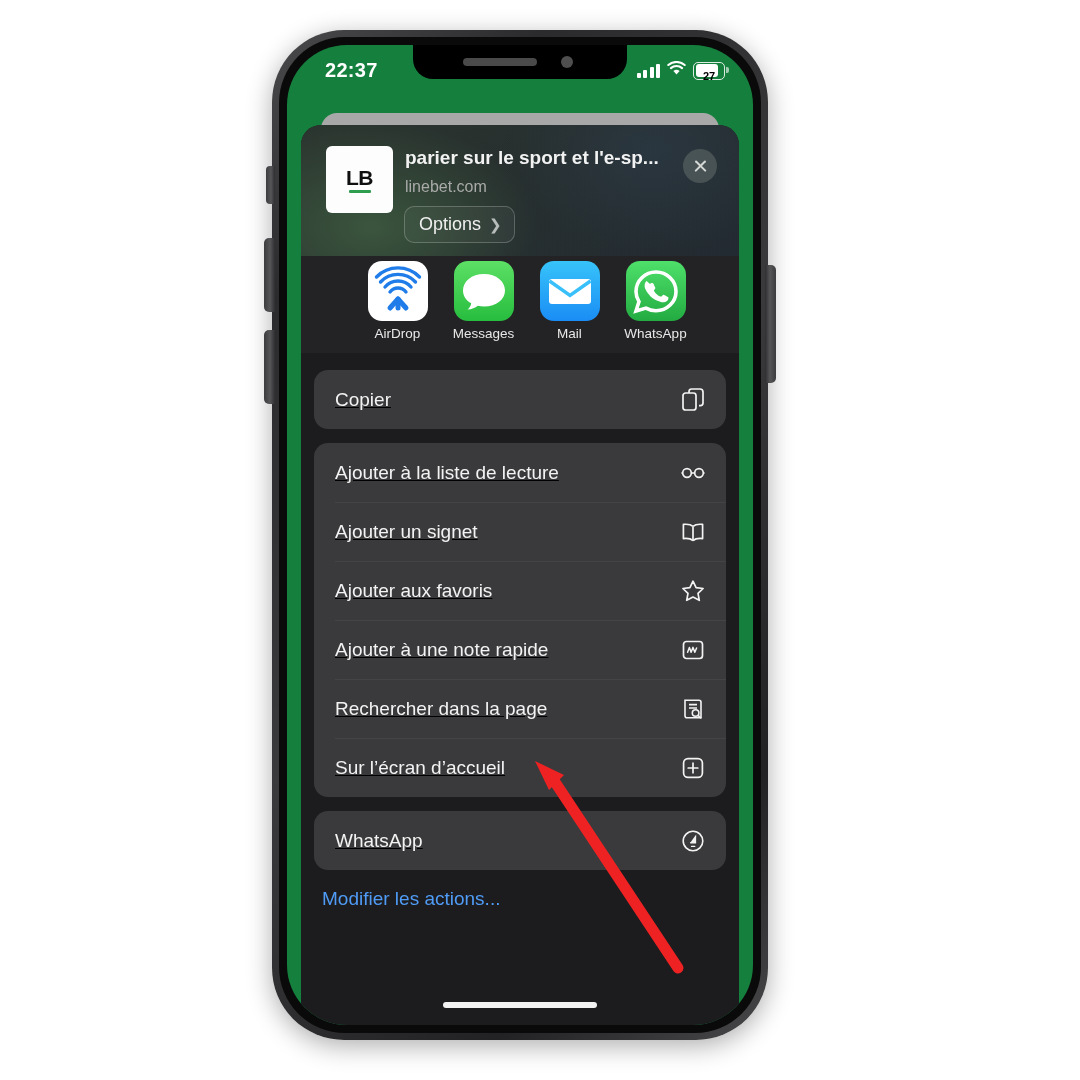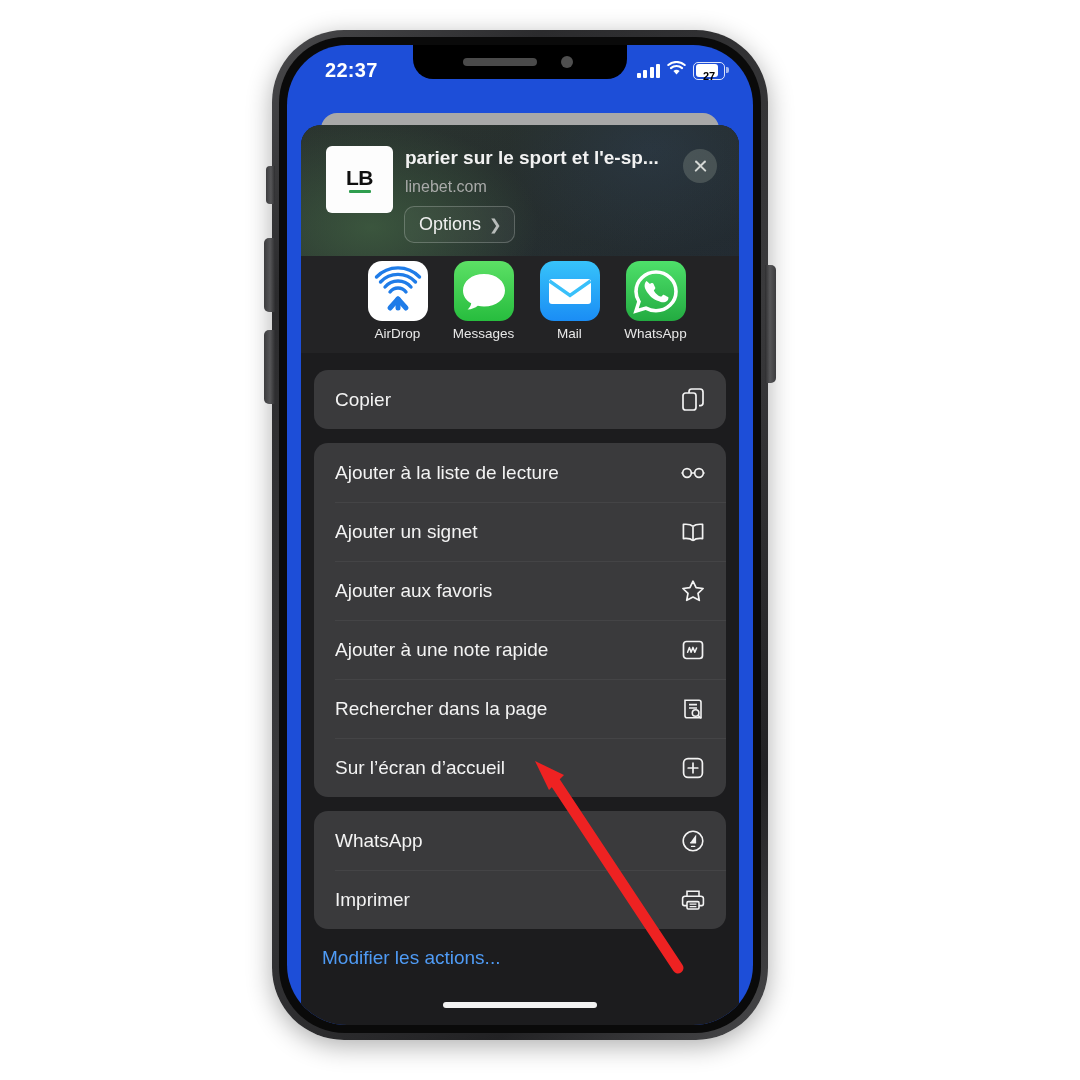--- a/index.html
+++ b/index.html
@@ -46,7 +46,7 @@
     width: 466px;
     height: 980px;
     border-radius: 60px;
-    background: #1d4ed8;
+    background: #15803d;
     overflow: hidden;
   }
 

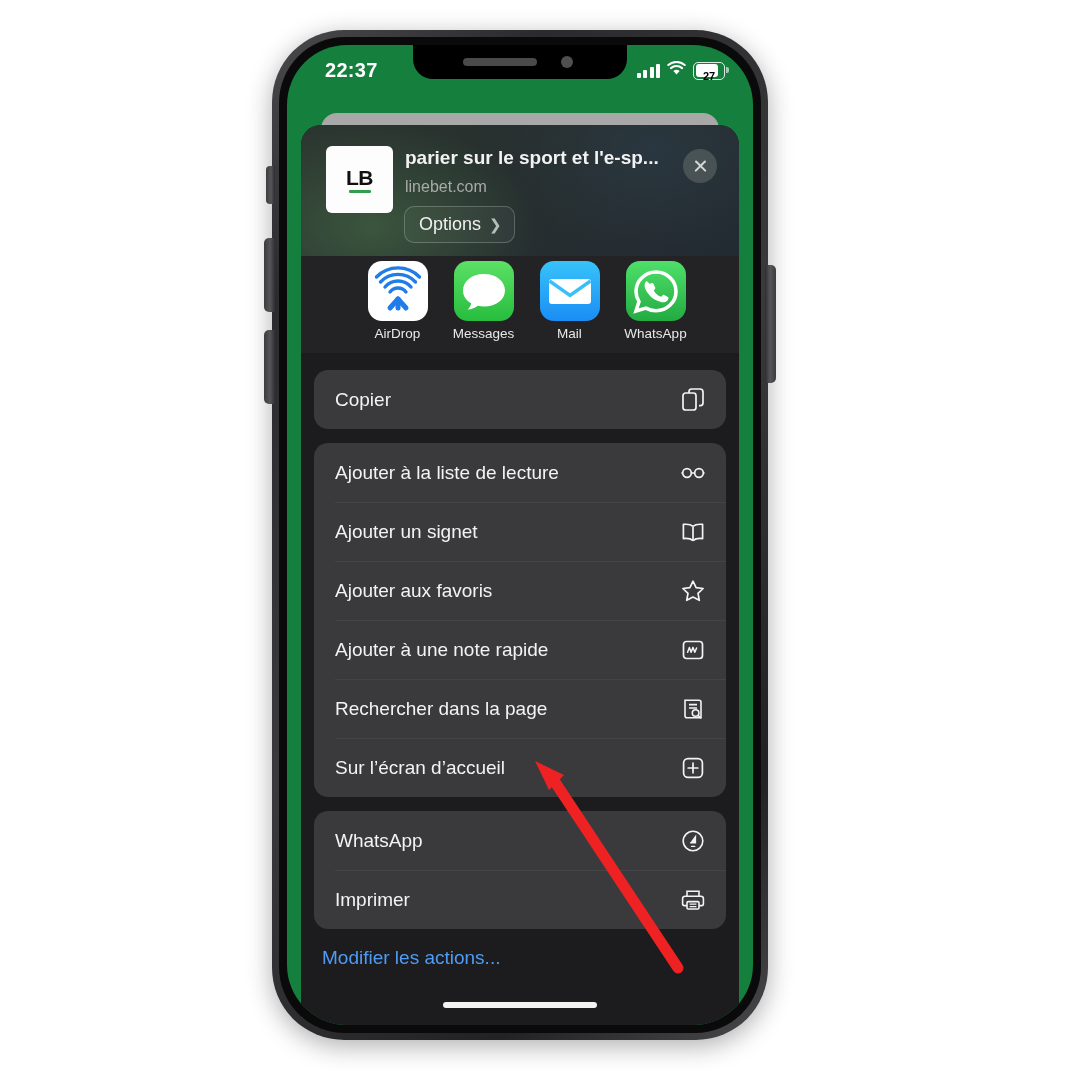--- a/index.html
+++ b/index.html
@@ -296,6 +296,7 @@
     align-items: center;
     justify-content: space-between;
     padding: 0 20px 0 21px;
+    text-decoration: underline;
   }
   .menu-row + .menu-row::before {
     content: "";

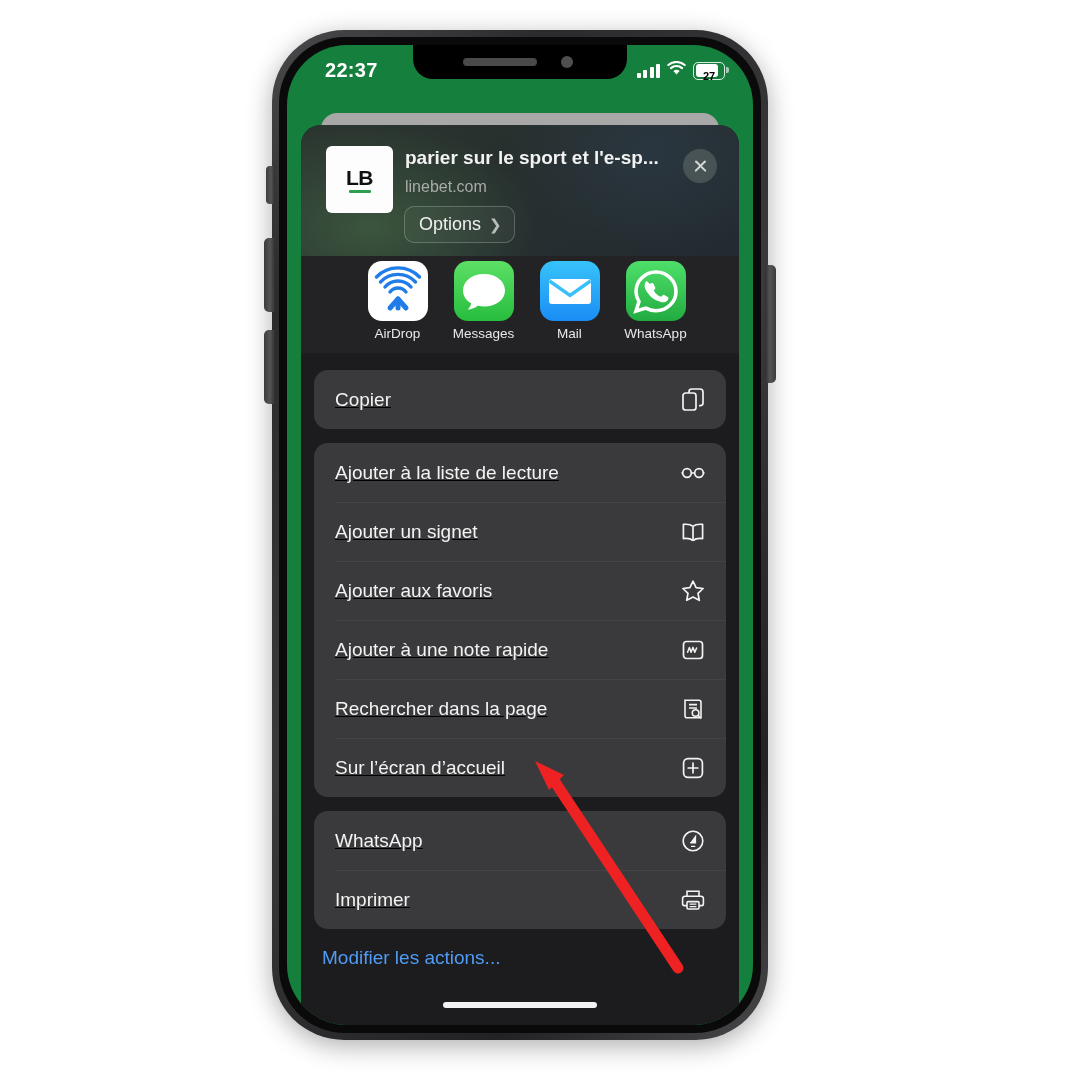--- a/index.html
+++ b/index.html
@@ -549,18 +549,6 @@
           </span>
         </div>
 
-        <div class="menu-row">
-          <span class="menu-label">Imprimer</span>
-          <span class="menu-icon">
-            <svg width="26" height="26" viewBox="0 0 26 26" fill="none" stroke="#f3f3f3" stroke-width="1.6">
-              <path d="M7 9.2 V4.2 h12 v5"></path>
-              <path d="M5 9.2 h16 a2.4 2.4 0 0 1 2.4 2.4 v5.2 a1.8 1.8 0 0 1 -1.8 1.8 H19"></path>
-              <path d="M7 18.6 H4.4 a1.8 1.8 0 0 1 -1.8 -1.8 v-5.2 A2.4 2.4 0 0 1 5 9.2"></path>
-              <rect x="7" y="14.6" width="12" height="7.4" rx="1.2"></rect>
-              <path d="M9.6 17.2 h6.8 M9.6 19.6 h6.8" stroke-width="1.3"></path>
-            </svg>
-          </span>
-        </div>
       </div>
 
       <div class="edit-actions">Modifier les actions...</div>

